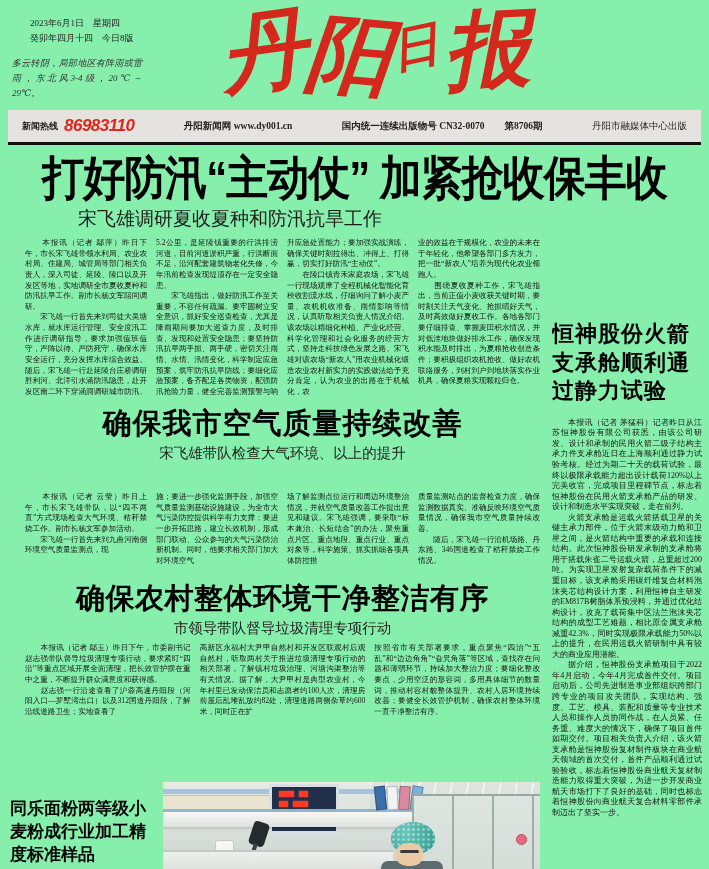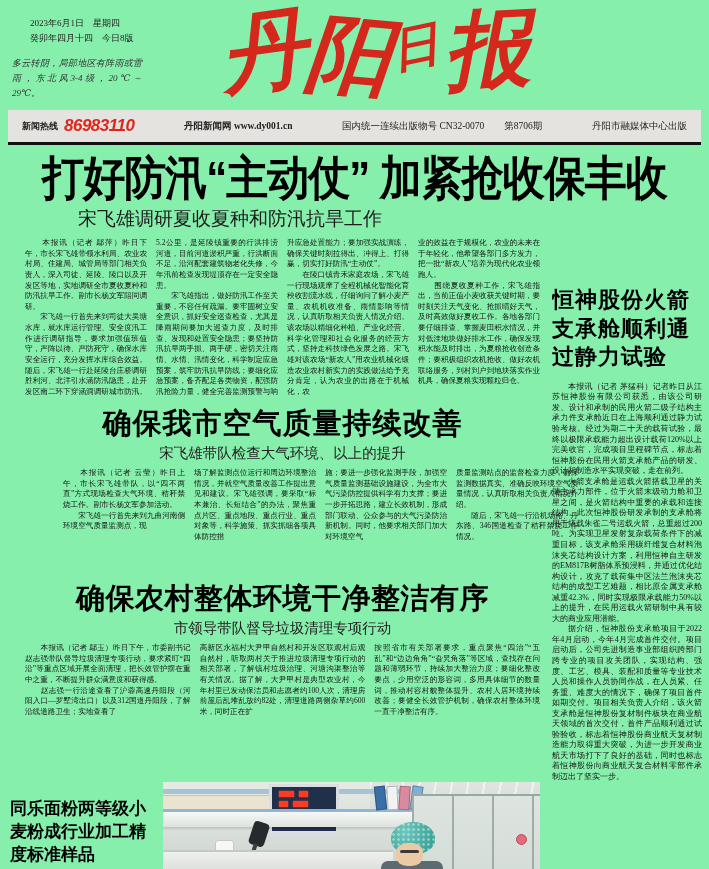--- a/index.html
+++ b/index.html
@@ -27,7 +27,7 @@
     font-family:"Liberation Sans","DejaVu Sans",sans-serif;letter-spacing:-0.5px;}
   .info-item{font-size:9.5px;color:#222;}
   .info-site{font-weight:bold;}
-  .pub-group{display:flex;gap:20px;}
+  .pub-group{display:flex;gap:20px;font-weight:bold;}
   .black-rule{position:absolute;left:8px;right:8px;top:142px;height:3px;background:#101010;}
   
   .lead-headline{position:absolute;left:0;right:0;top:150px;text-align:center;white-space:nowrap;

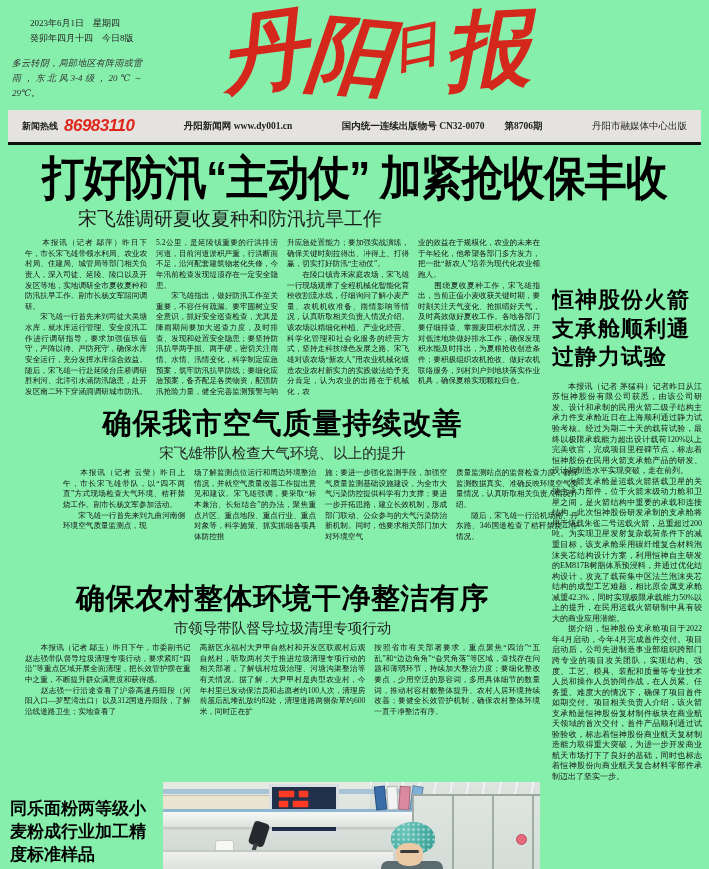--- a/index.html
+++ b/index.html
@@ -53,8 +53,8 @@
   .a3-cols{top:643px;height:135px;}
   
   .sidebar{position:absolute;left:552px;top:286px;width:150px;bottom:0;overflow:hidden;}
-  .sb-head{font-family:Liberation Sans, sans-serif;font-weight:900;font-size:22px;
-    line-height:1.3;letter-spacing:1px;color:#000;}
+  .sb-head{font-family:Liberation Mono, monospace;font-weight:900;font-size:22px;
+    line-height:1.3;letter-spacing:1px;color:#000;margin-top:36px;}
   .sb-body{margin-top:10px;font-size:8px;line-height:1.32;text-align:justify;color:#141414;}
   .sb-body p{margin:0;text-indent:2em;}
   

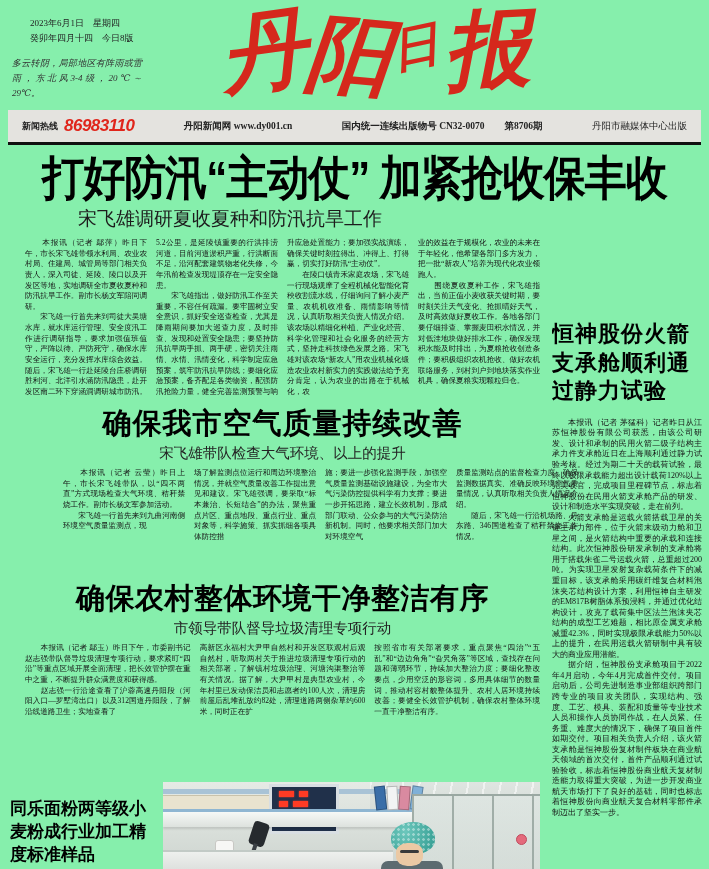--- a/index.html
+++ b/index.html
@@ -49,7 +49,7 @@
     font-size:7.6px;line-height:1.4;text-align:justify;color:#141414;}
   .col{flex:1;white-space:pre-line;}
   .a1-cols{top:238px;height:158px;}
-  .a2-cols{top:468px;height:104px;margin-left:38px;}
+  .a2-cols{top:492px;height:104px;}
   .a3-cols{top:643px;height:135px;}
   
   .sidebar{position:absolute;left:552px;top:286px;width:150px;bottom:0;overflow:hidden;}

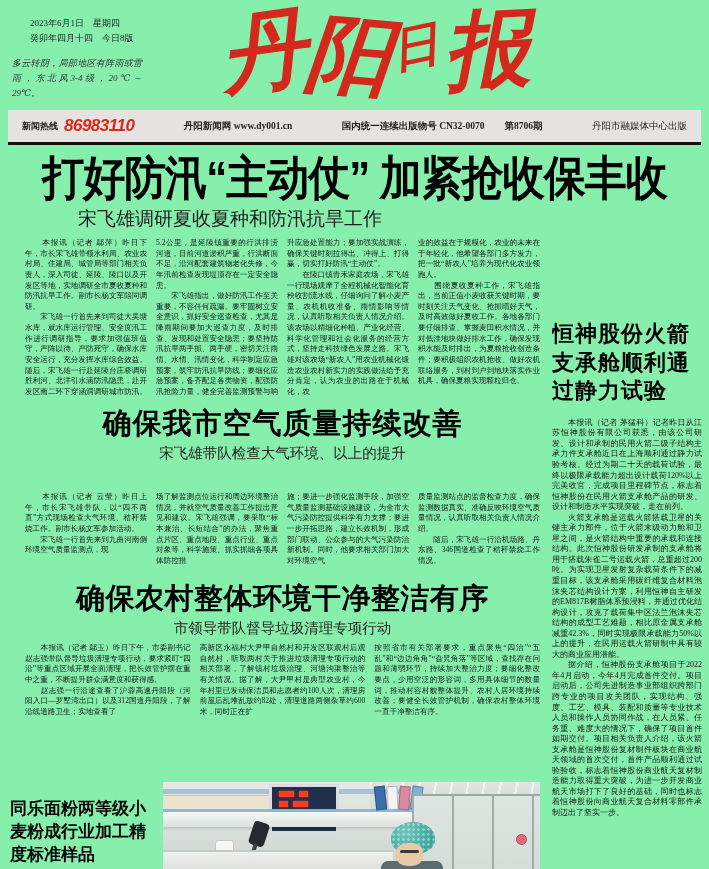--- a/index.html
+++ b/index.html
@@ -153,8 +153,8 @@
   <div class="cols a2-cols">
     <div class="col">　　本报讯（记者 云莹）昨日上午，市长宋飞雄带队，以“四不两直”方式现场检查大气环境、秸秆禁烧工作。副市长杨文军参加活动。
 　　宋飞雄一行首先来到九曲河南侧环境空气质量监测点，现</div>
+    <div class="col">施；要进一步强化监测手段，加强空气质量监测基础设施建设，为全市大气污染防控提供科学有力支撑；要进一步开拓思路，建立长效机制，形成部门联动、公众参与的大气污染防治新机制。同时，他要求相关部门加大对环境空气</div>
     <div class="col">场了解监测点位运行和周边环境整治情况，并就空气质量改善工作提出意见和建议。宋飞雄强调，要采取“标本兼治、长短结合”的办法，聚焦重点片区、重点地段、重点行业、重点对象等，科学施策、抓实抓细各项具体防控措</div>
-    <div class="col">施；要进一步强化监测手段，加强空气质量监测基础设施建设，为全市大气污染防控提供科学有力支撑；要进一步开拓思路，建立长效机制，形成部门联动、公众参与的大气污染防治新机制。同时，他要求相关部门加大对环境空气</div>
     <div class="col">质量监测站点的监督检查力度，确保监测数据真实、准确反映环境空气质量情况，认真听取相关负责人情况介绍。
 　　随后，宋飞雄一行沿机场路、丹东路、346国道检查了秸秆禁烧工作情况。</div>
   </div>

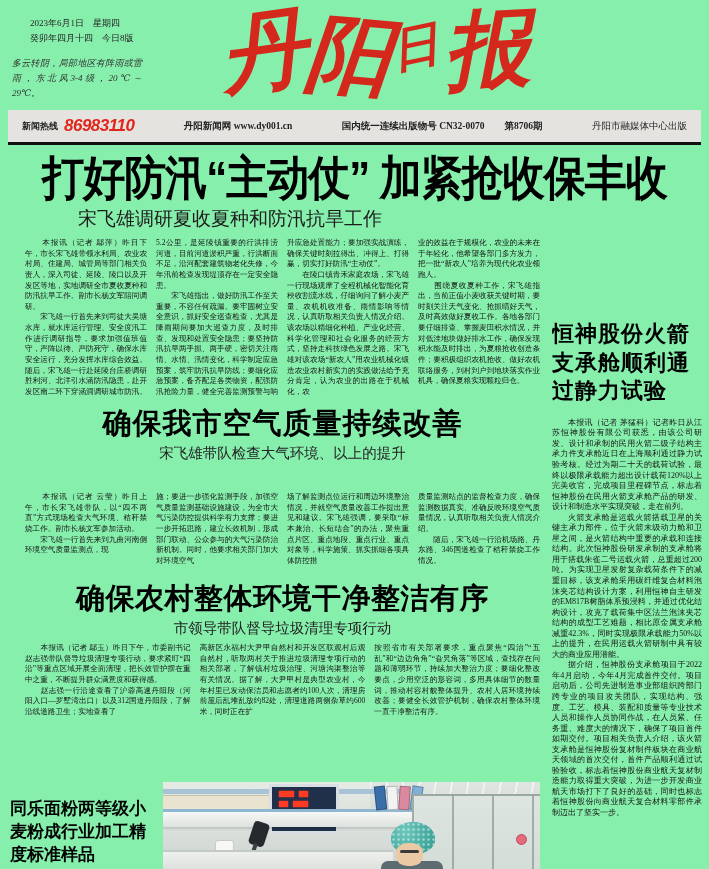--- a/index.html
+++ b/index.html
@@ -155,7 +155,7 @@
 　　宋飞雄一行首先来到九曲河南侧环境空气质量监测点，现</div>
     <div class="col">施；要进一步强化监测手段，加强空气质量监测基础设施建设，为全市大气污染防控提供科学有力支撑；要进一步开拓思路，建立长效机制，形成部门联动、公众参与的大气污染防治新机制。同时，他要求相关部门加大对环境空气</div>
     <div class="col">场了解监测点位运行和周边环境整治情况，并就空气质量改善工作提出意见和建议。宋飞雄强调，要采取“标本兼治、长短结合”的办法，聚焦重点片区、重点地段、重点行业、重点对象等，科学施策、抓实抓细各项具体防控措</div>
-    <div class="col">质量监测站点的监督检查力度，确保监测数据真实、准确反映环境空气质量情况，认真听取相关负责人情况介绍。
+    <div class="col">质量监测站点的监督检查力度，确保监测数据真实、准确反映环境空气质量情况，确保我市空气质量持续改善。
 　　随后，宋飞雄一行沿机场路、丹东路、346国道检查了秸秆禁烧工作情况。</div>
   </div>
 

